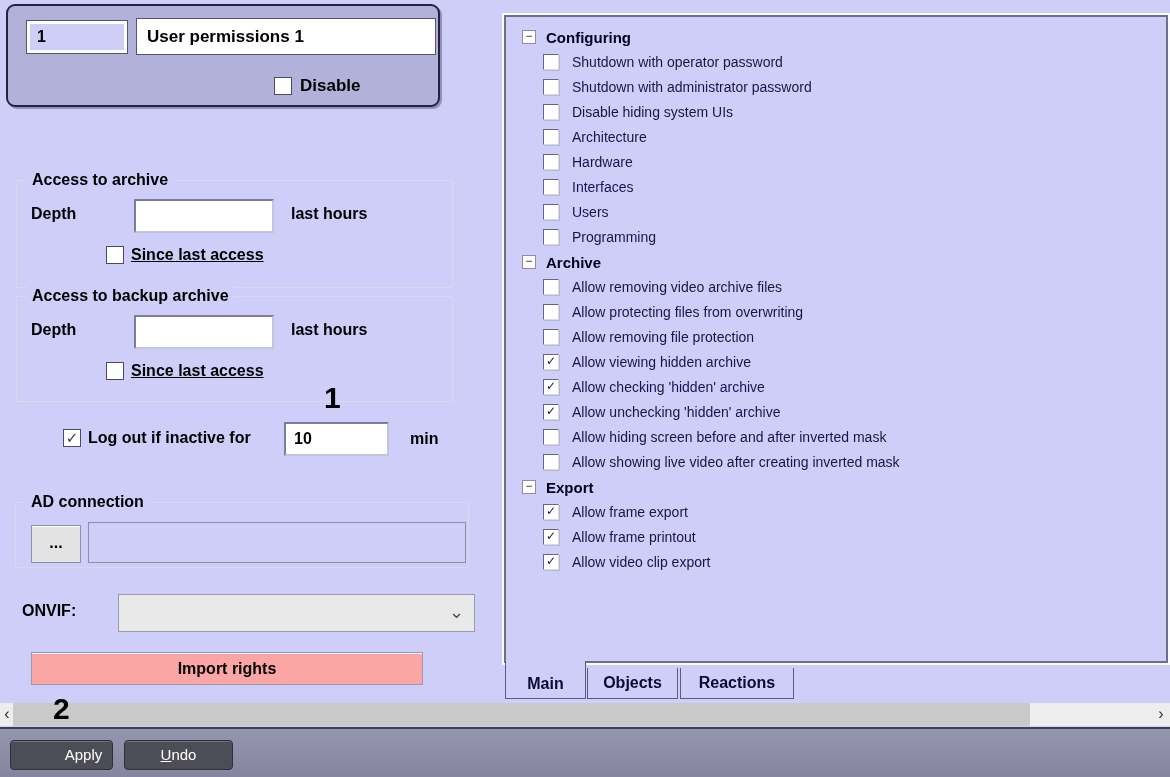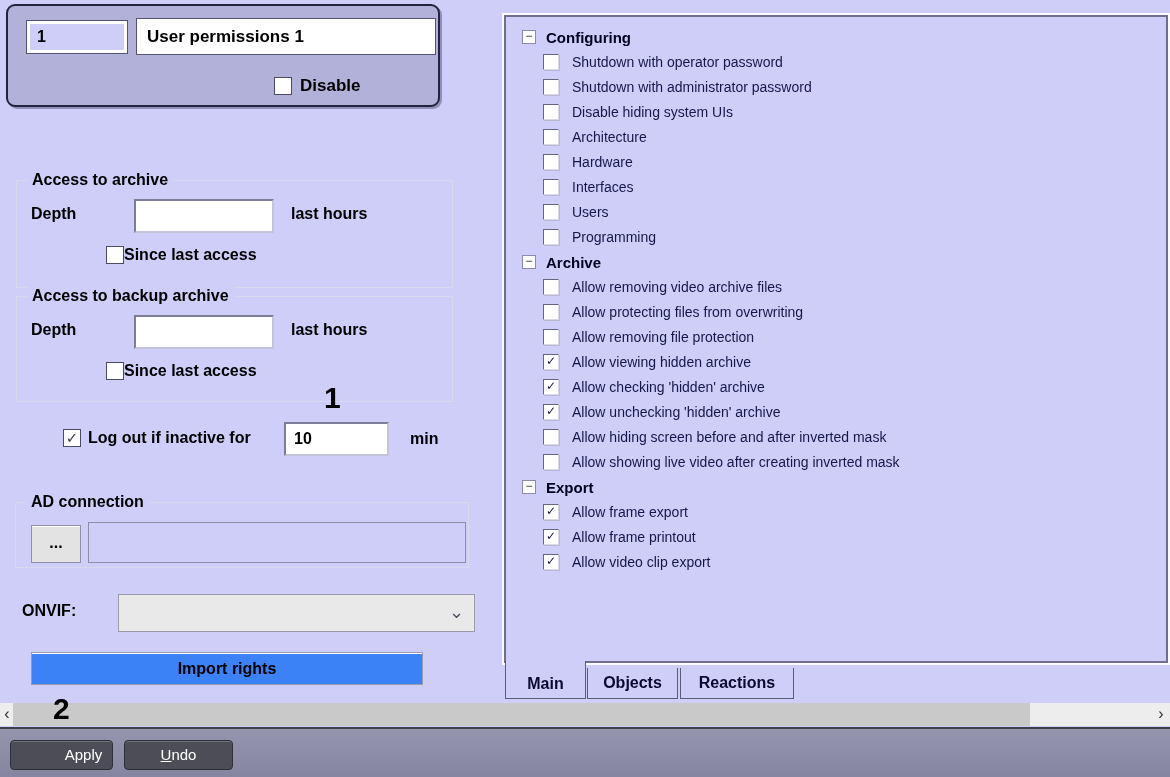--- a/index.html
+++ b/index.html
@@ -55,7 +55,7 @@
   }
   .suffix-label{ position:absolute; left:274px; top:24px; }
   .since-row{ position:absolute; left:89px; top:64px; }
-  .since-row .lbl-b{ vertical-align:middle; }
+  .since-row .lbl-b{ margin-left:7px; vertical-align:middle;text-decoration:underline; }
   
   .logout-row{ position:absolute; left:18px; top:428px;padding-left:45px; }
   .logout-row .lbl-b{ margin-left:7px; vertical-align:middle; }

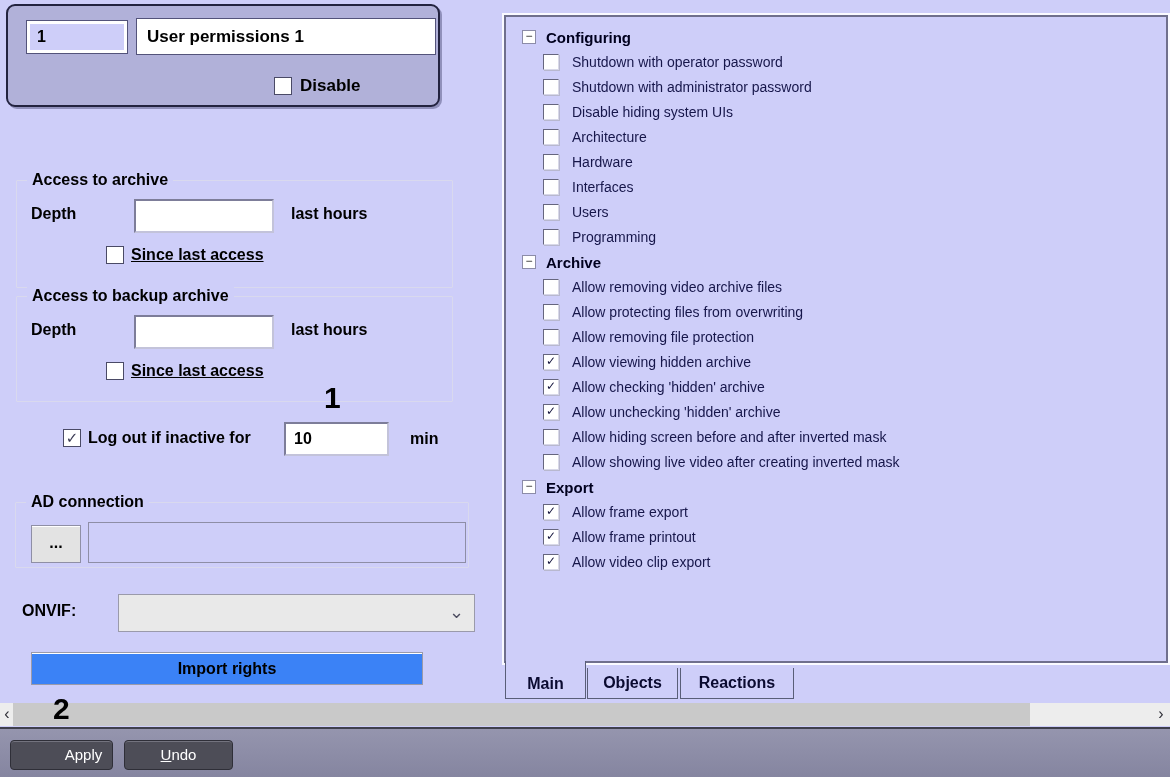--- a/index.html
+++ b/index.html
@@ -90,7 +90,7 @@
   
   .import-btn{
     position:absolute; left:31px; top:652px; width:392px; height:33px;
-    box-sizing:border-box; background:#3b82f6; border:1px solid #9a9aaa;
+    box-sizing:border-box; background:#fca5a5; border:1px solid #9a9aaa;
     box-shadow:inset 0 1px 0 #fff;
     font-weight:bold; font-size:16px; text-align:center; line-height:31px; cursor:default;
   }

